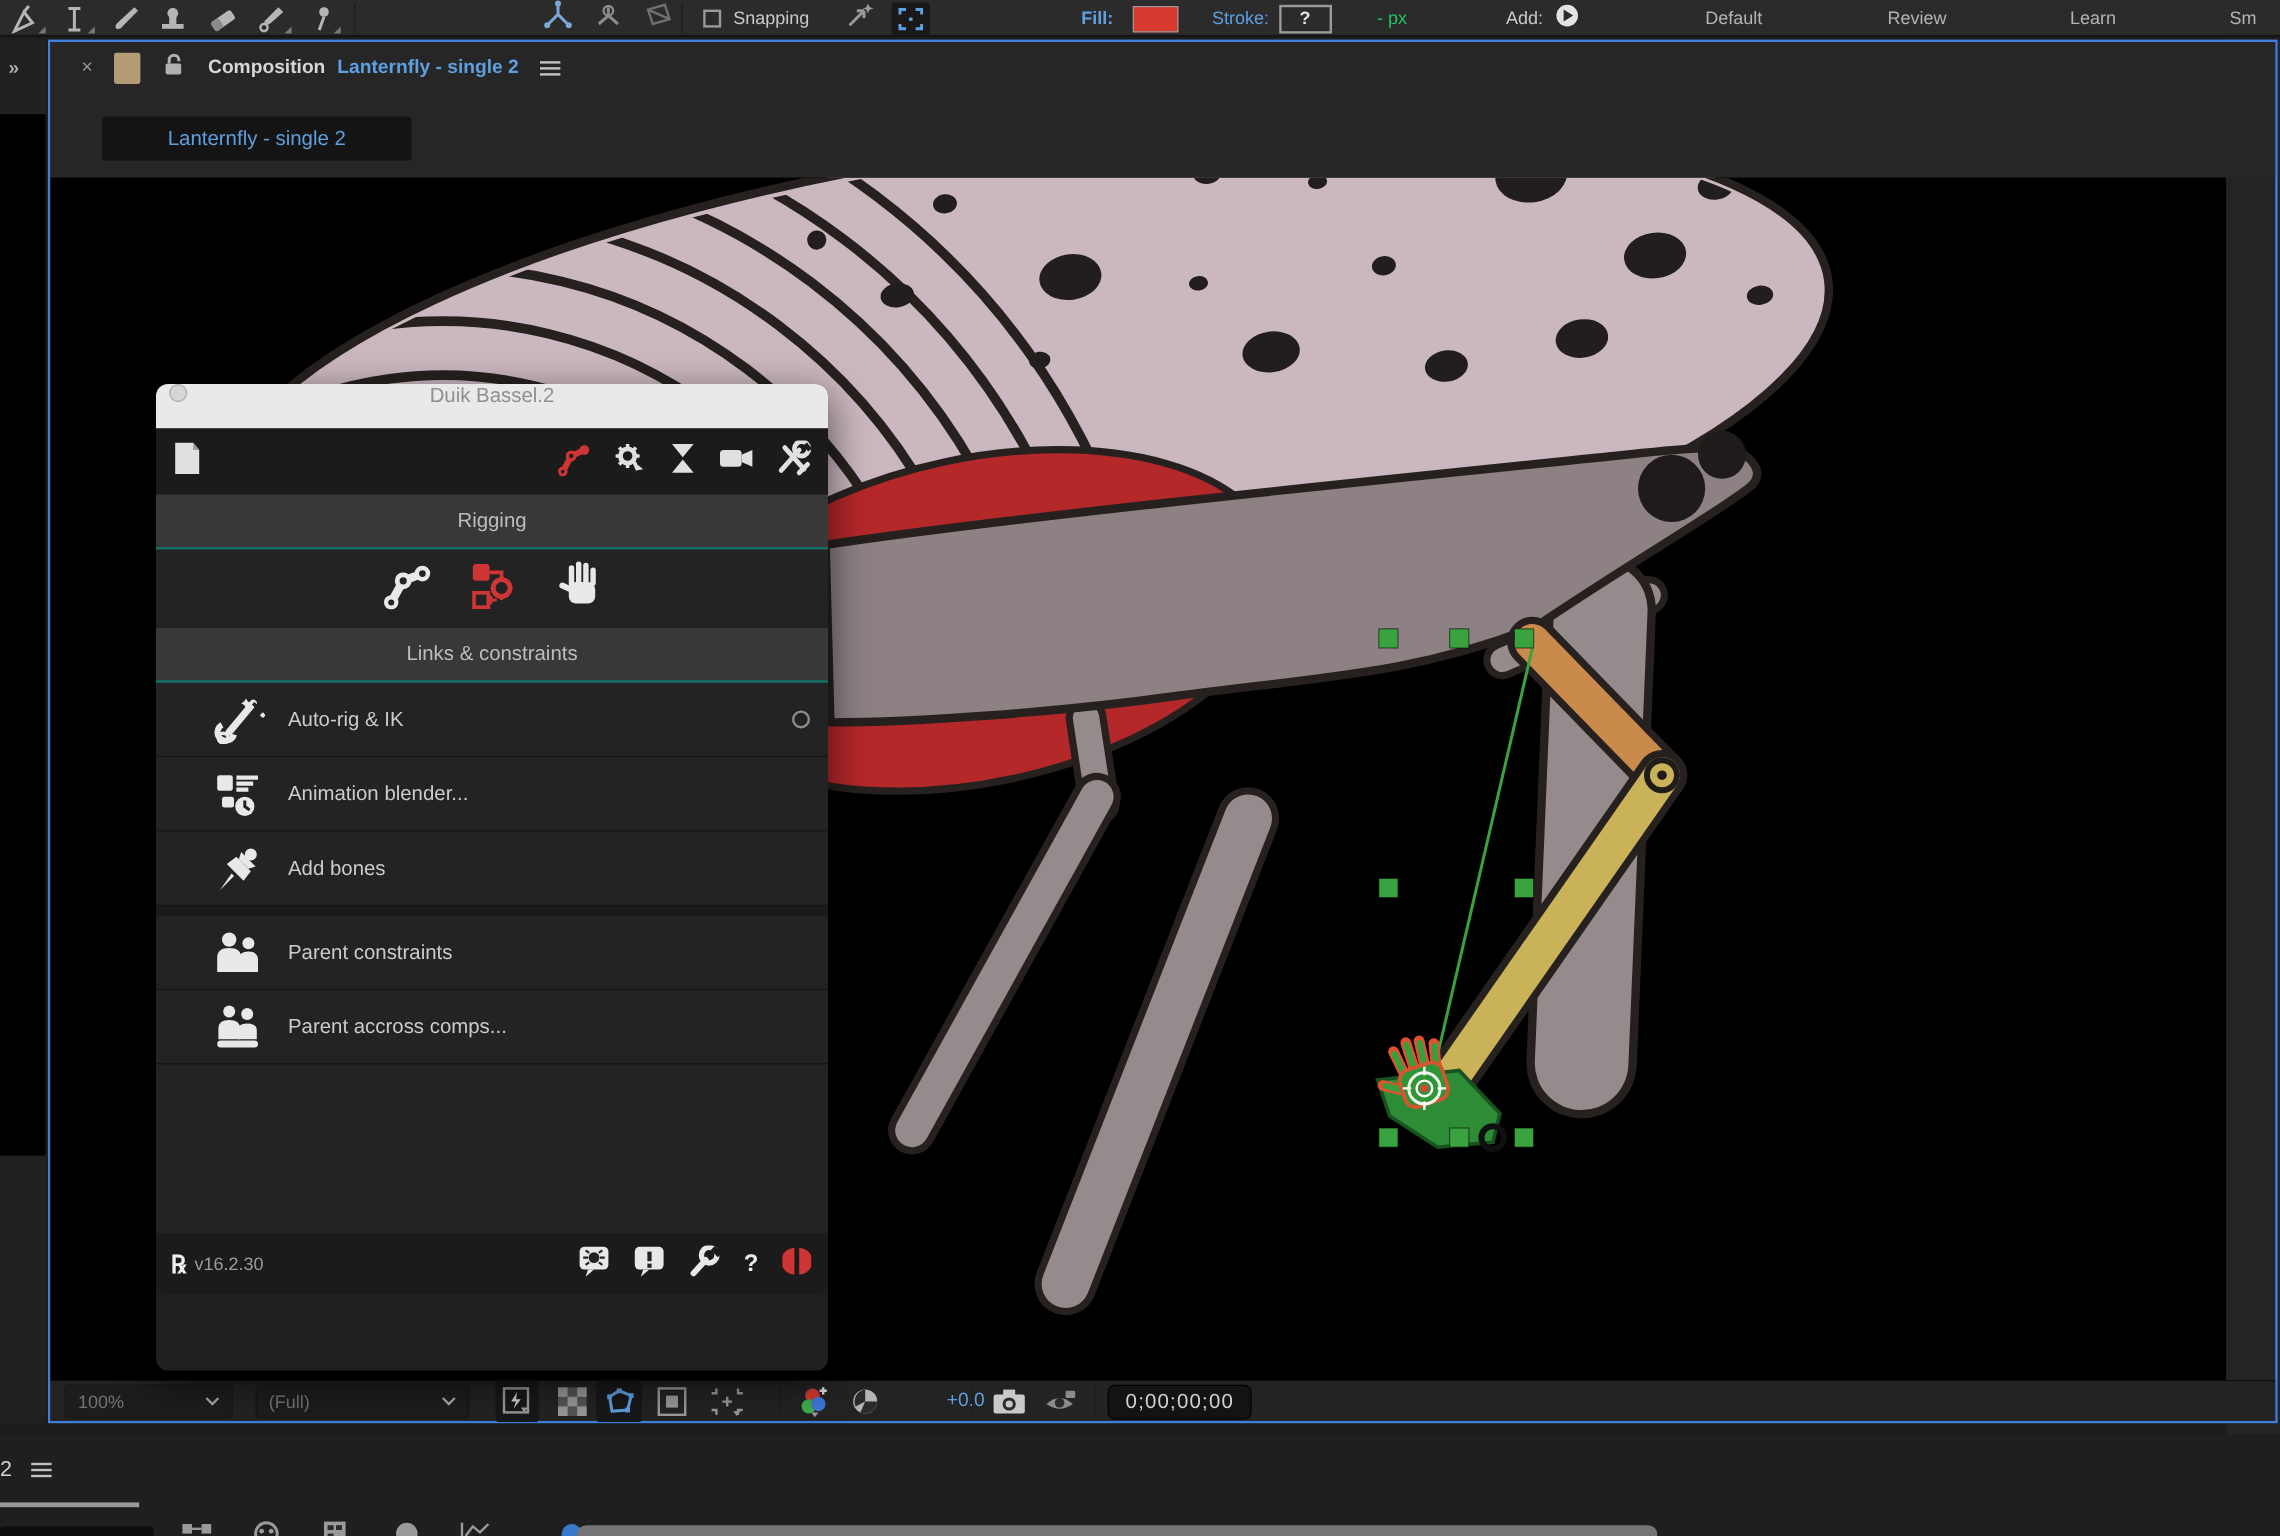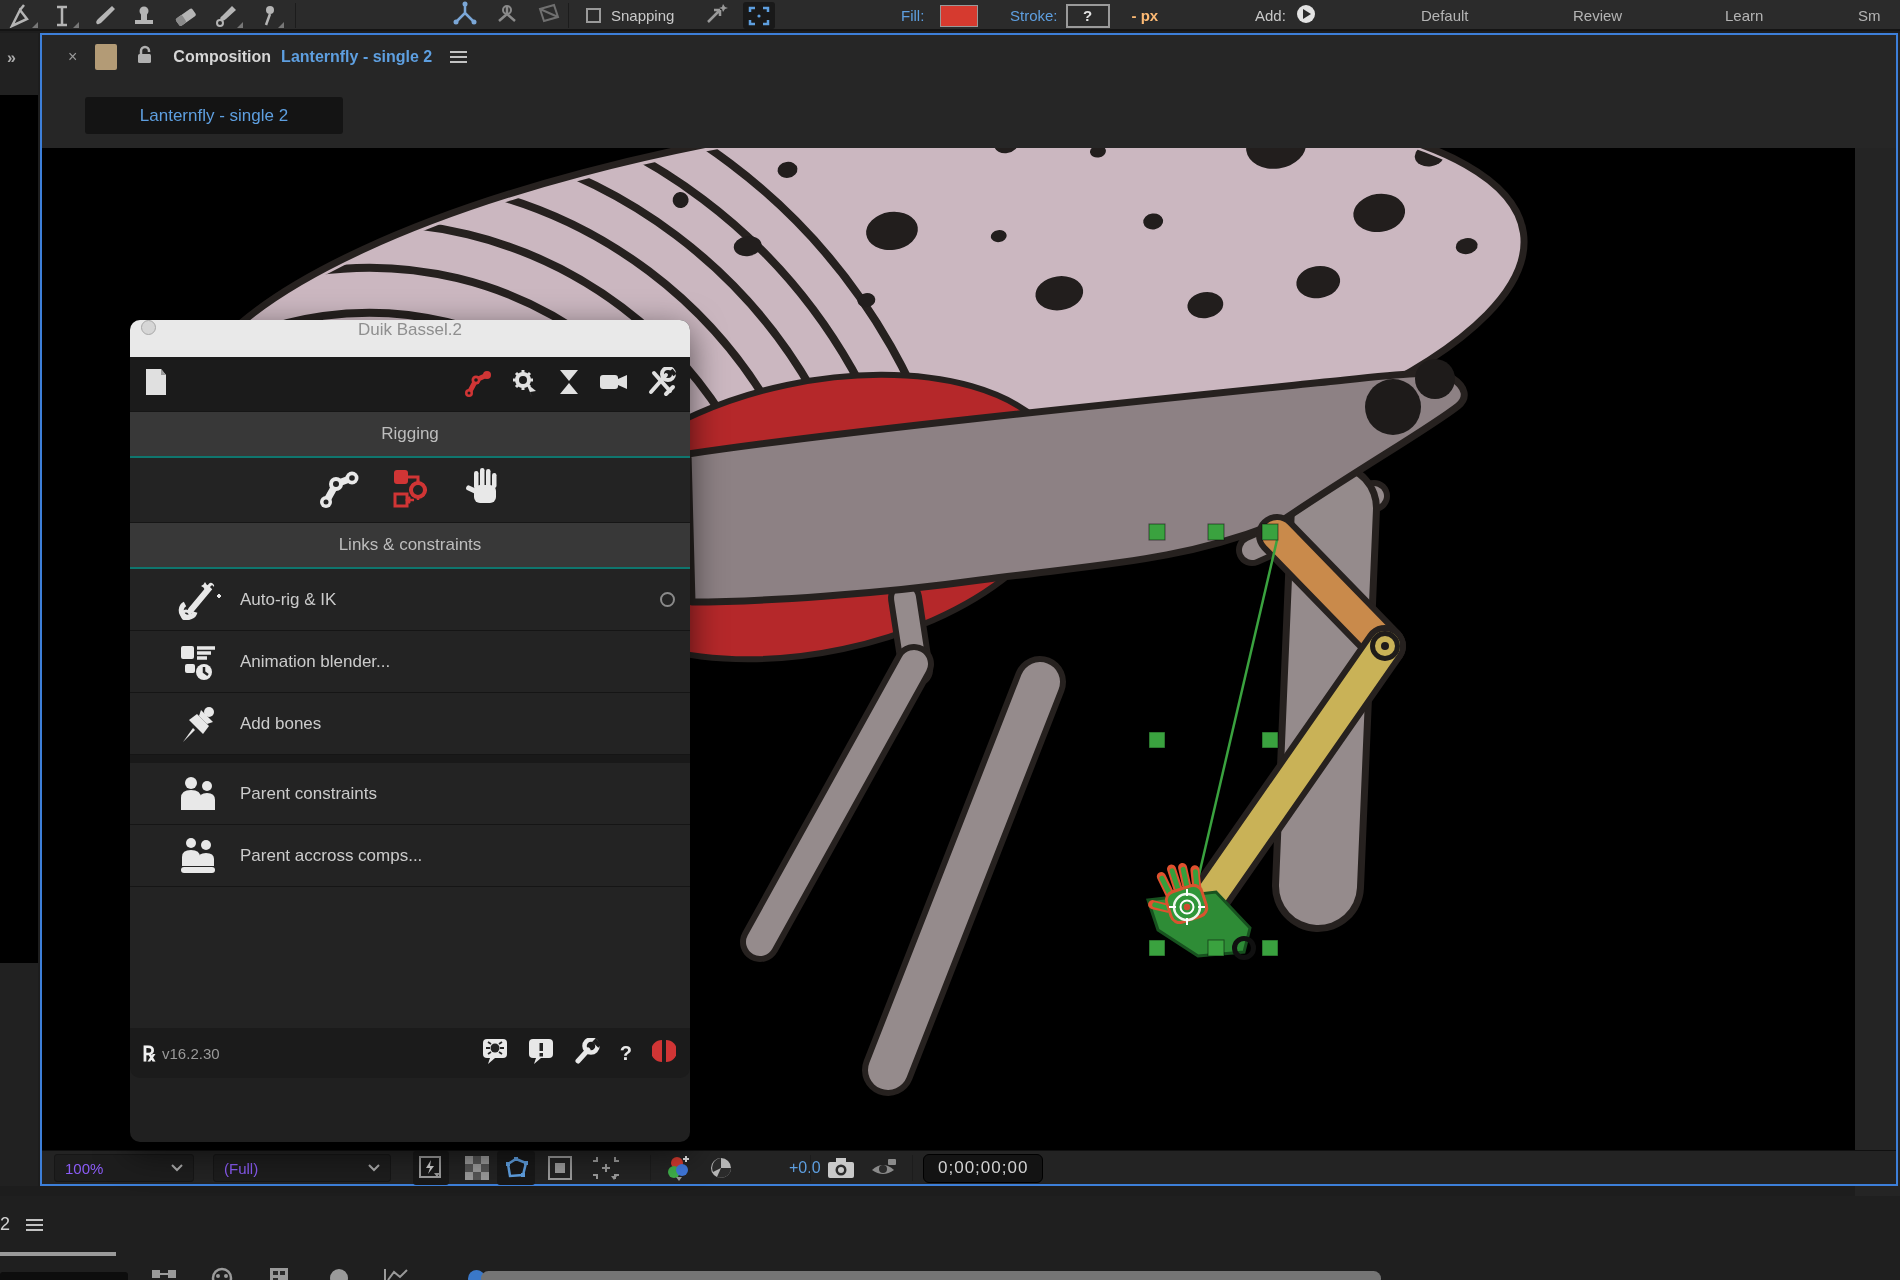--- a/index.html
+++ b/index.html
@@ -177,7 +177,7 @@
       </span>
     </div>
 
-    <div class="abs" style="left:901px;gap:16px;">
+    <div class="abs" style="left:901px;gap:16px;font-weight:bold;">
       <span class="tb-blue">Fill:</span>
       <span class="swatch-red"></span>
     </div>

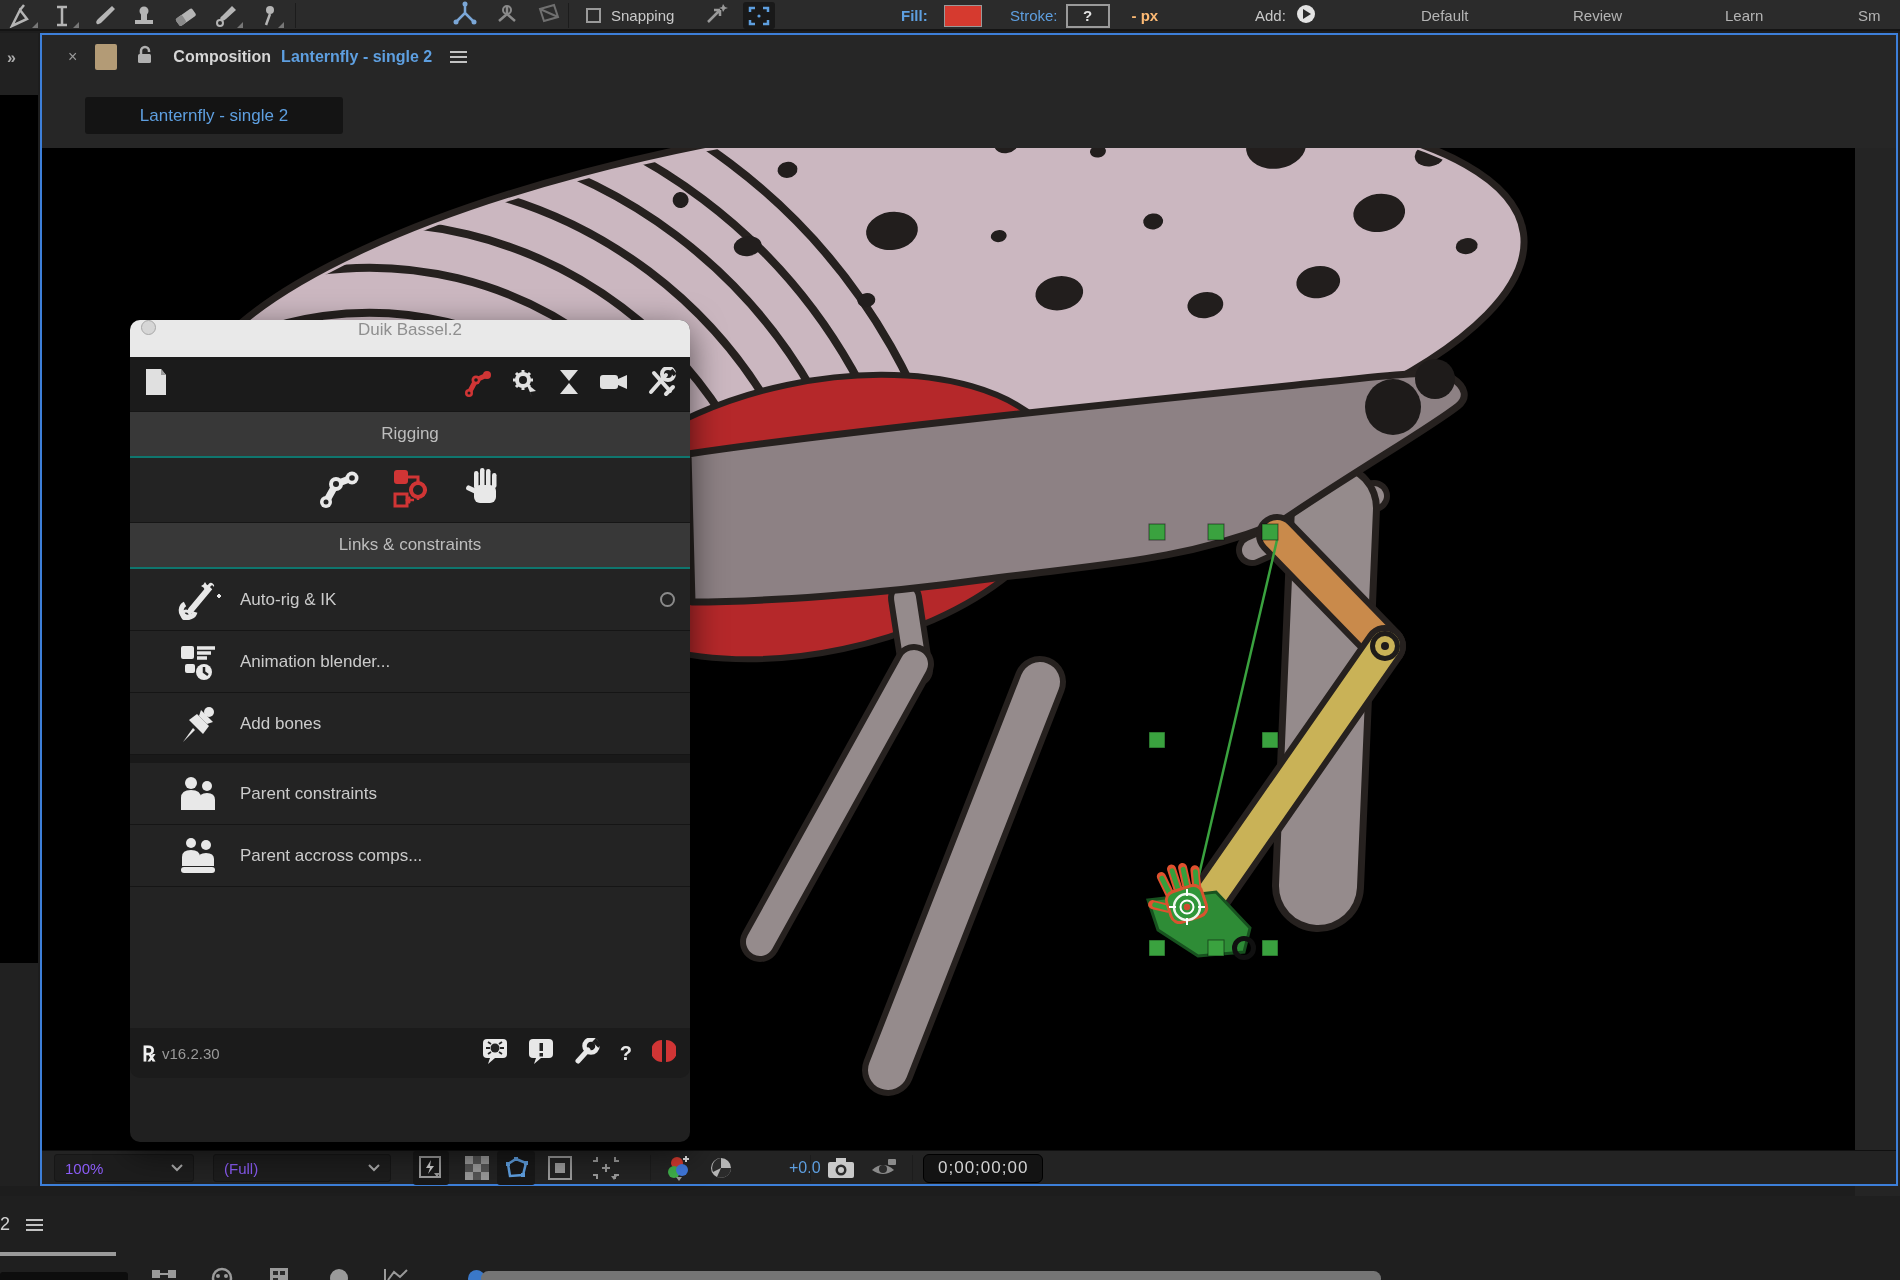--- a/index.html
+++ b/index.html
@@ -184,7 +184,7 @@
     <div class="abs" style="left:1010px;gap:8px;">
       <span class="tb-blue">Stroke:</span>
       <span class="qbox">?</span>
-      <span class="tb-label" style="color:#fdba74;margin-left:14px;font-weight:bold;">- px</span>
+      <span class="tb-label" style="color:#22c55e;margin-left:30px;">- px</span>
     </div>
     <div class="abs" style="left:1255px;gap:9px;">
       <span class="tb-label">Add:</span>

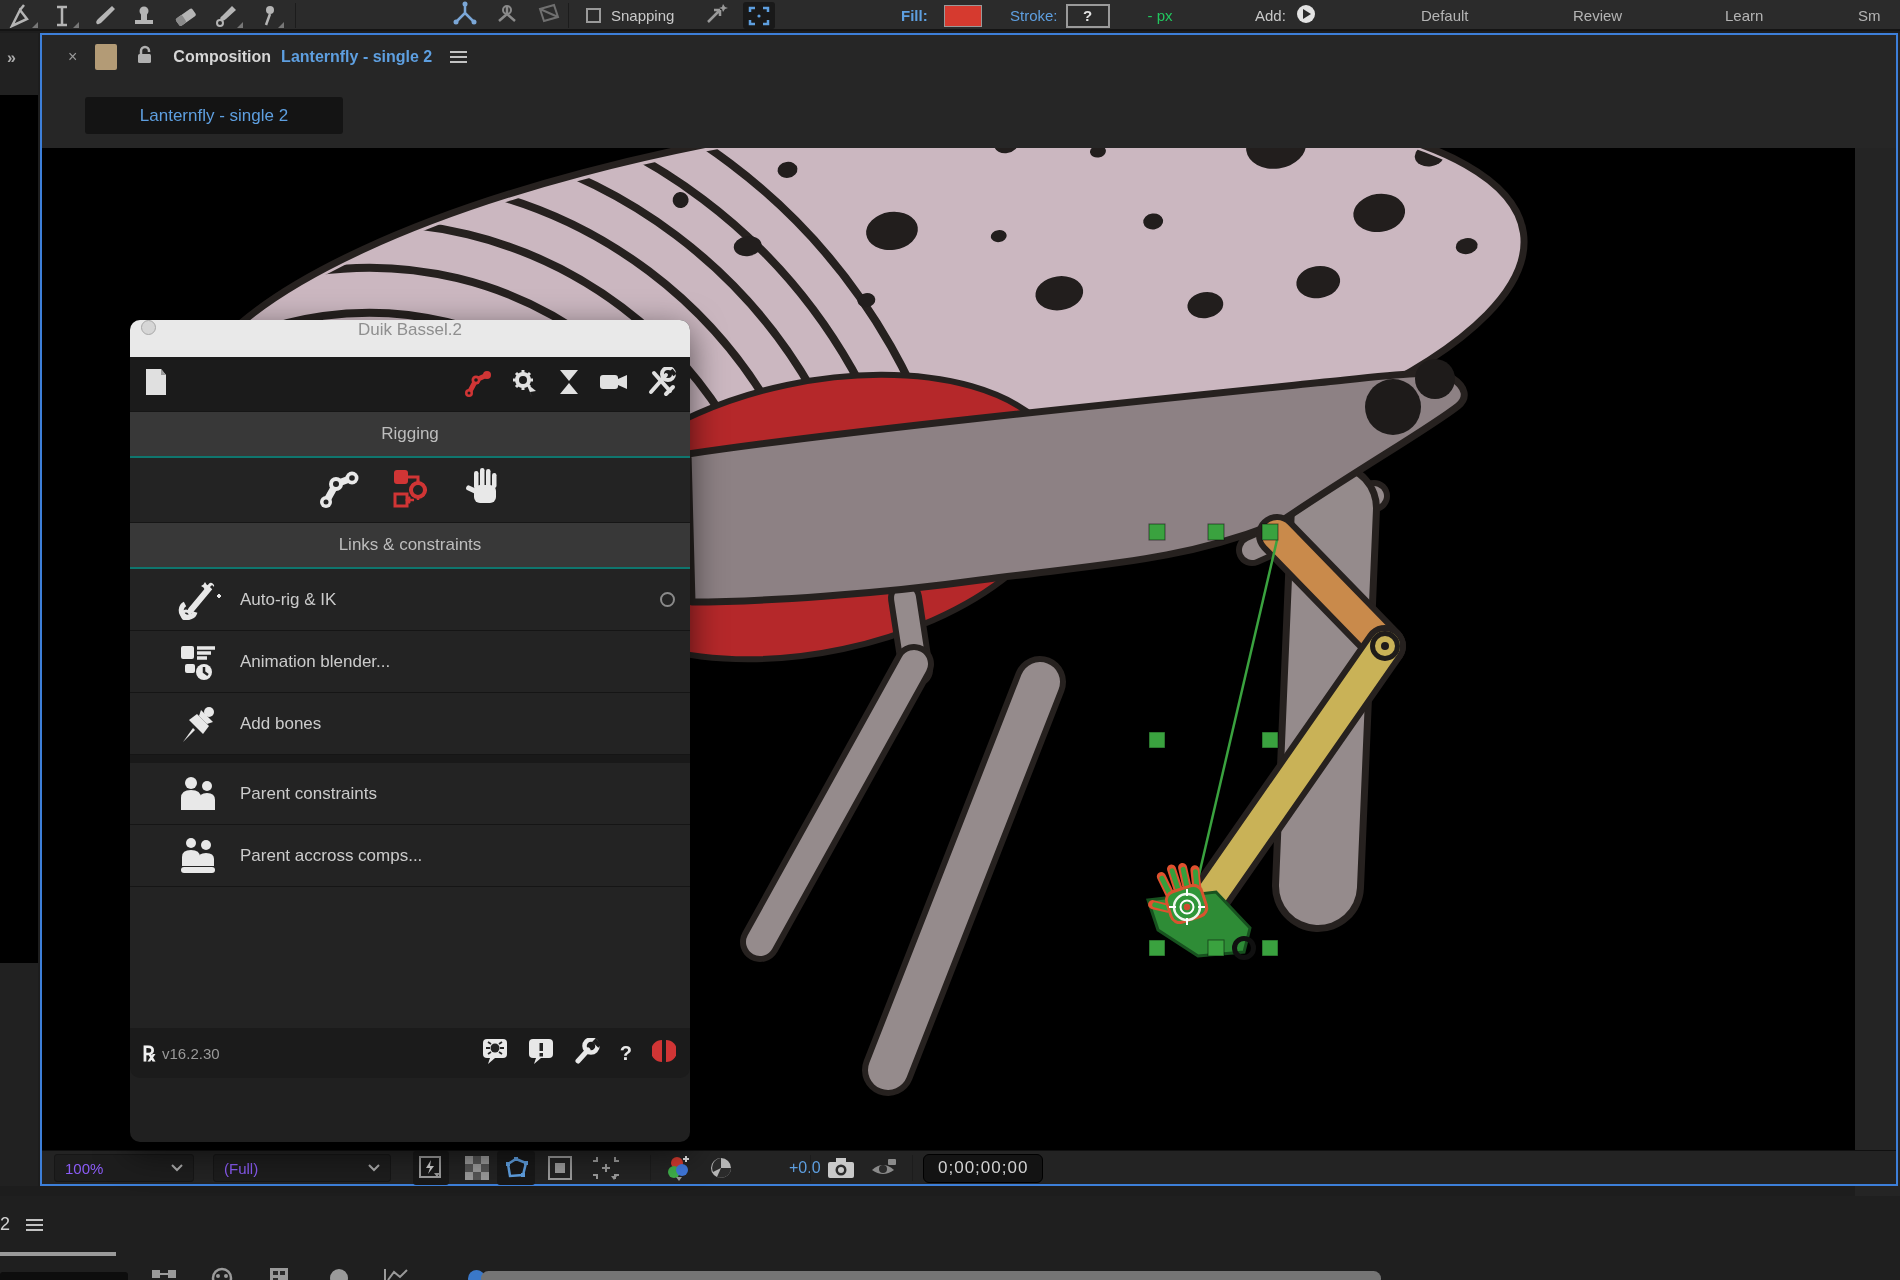--- a/index.html
+++ b/index.html
@@ -45,7 +45,7 @@
   .compbar{position:absolute;left:0;top:1115px;width:100%;height:34px;background:#232323;border-top:1px solid #101010;}
   .compbar .abs{position:absolute;top:0;height:34px;display:flex;align-items:center;}
   .ddbox{background:#1d1d1d;border:1px solid #161616;border-radius:3px;height:28px;display:flex;
-         align-items:center;justify-content:space-between;padding:0 10px;font-size:15px;color:#8b5cf6;}
+         align-items:center;justify-content:space-between;padding:0 10px;font-size:15px;color:#737373;}
   .pressed{background:#181818;border-radius:3px;}
   .tc-box{background:#131313;border:1px solid #000;border-radius:6px;height:29px;display:flex;align-items:center;
           justify-content:center;font-size:17px;color:#d2d2d2;letter-spacing:1px;padding:0 14px;}

